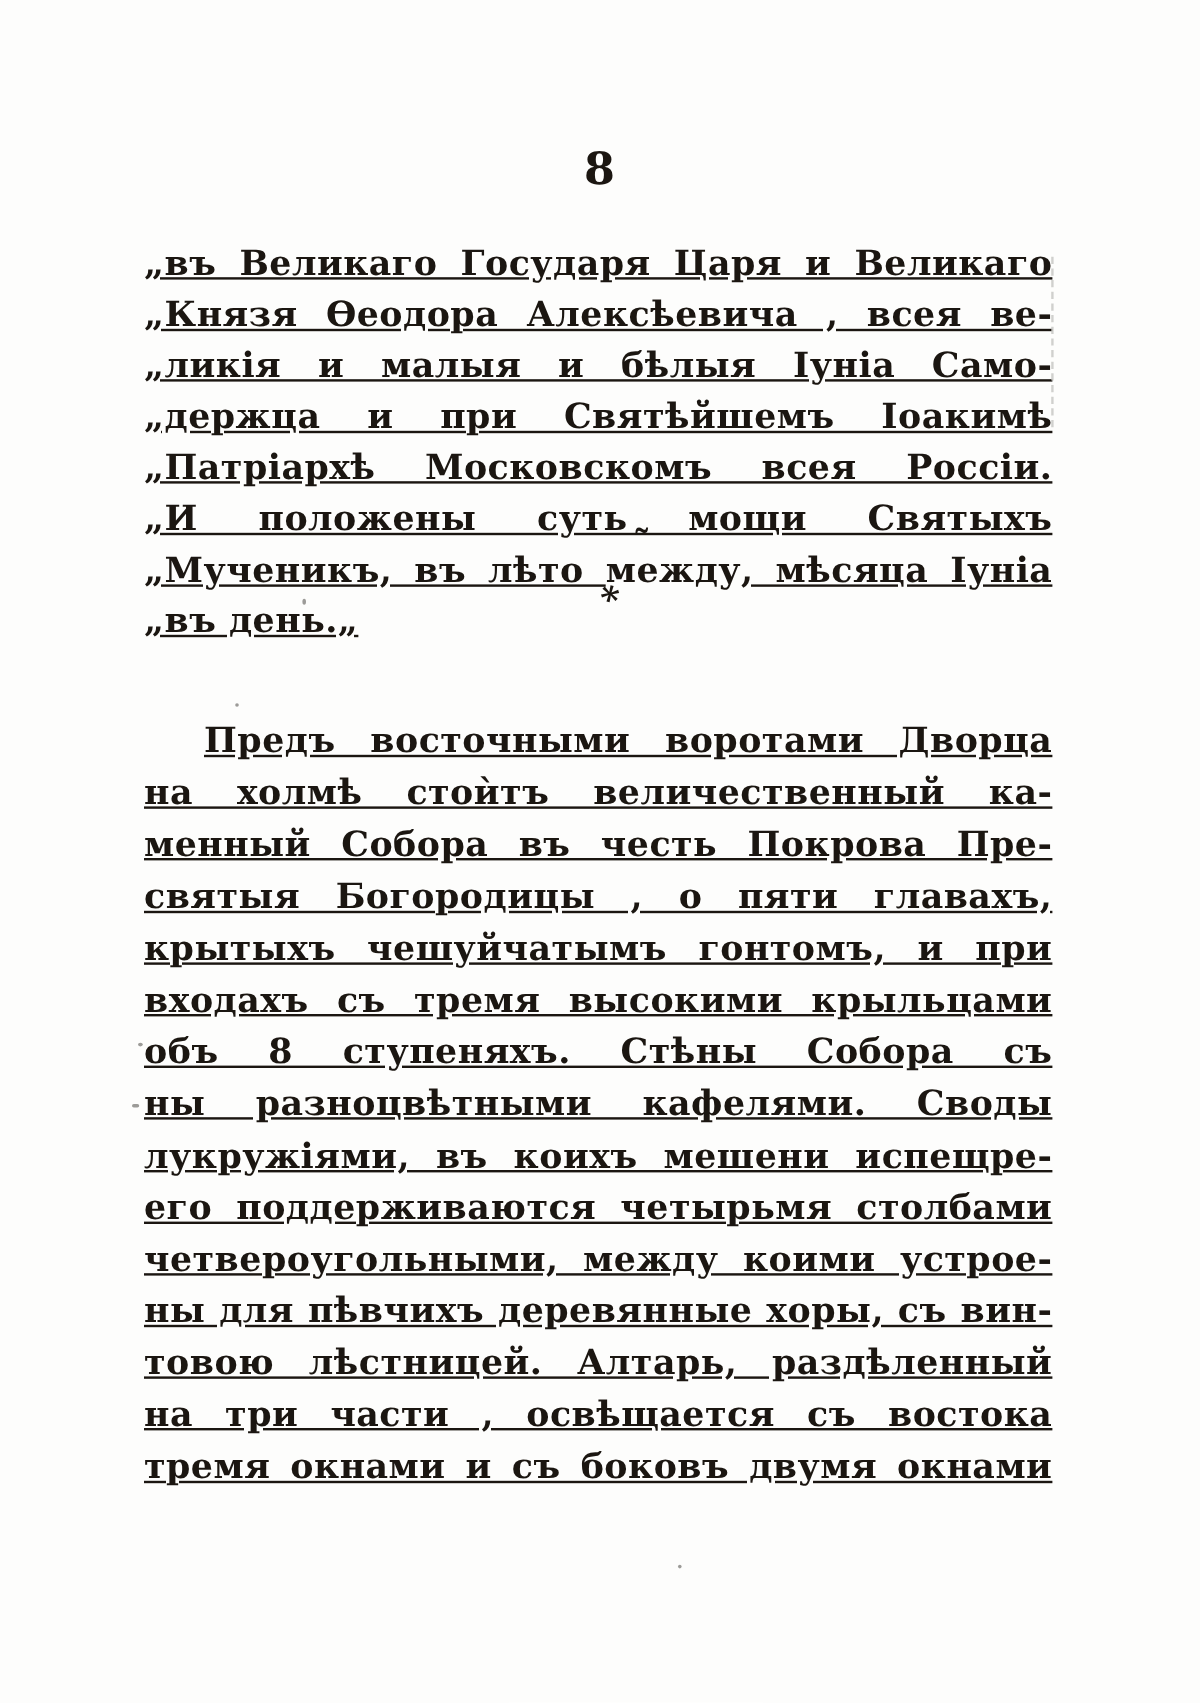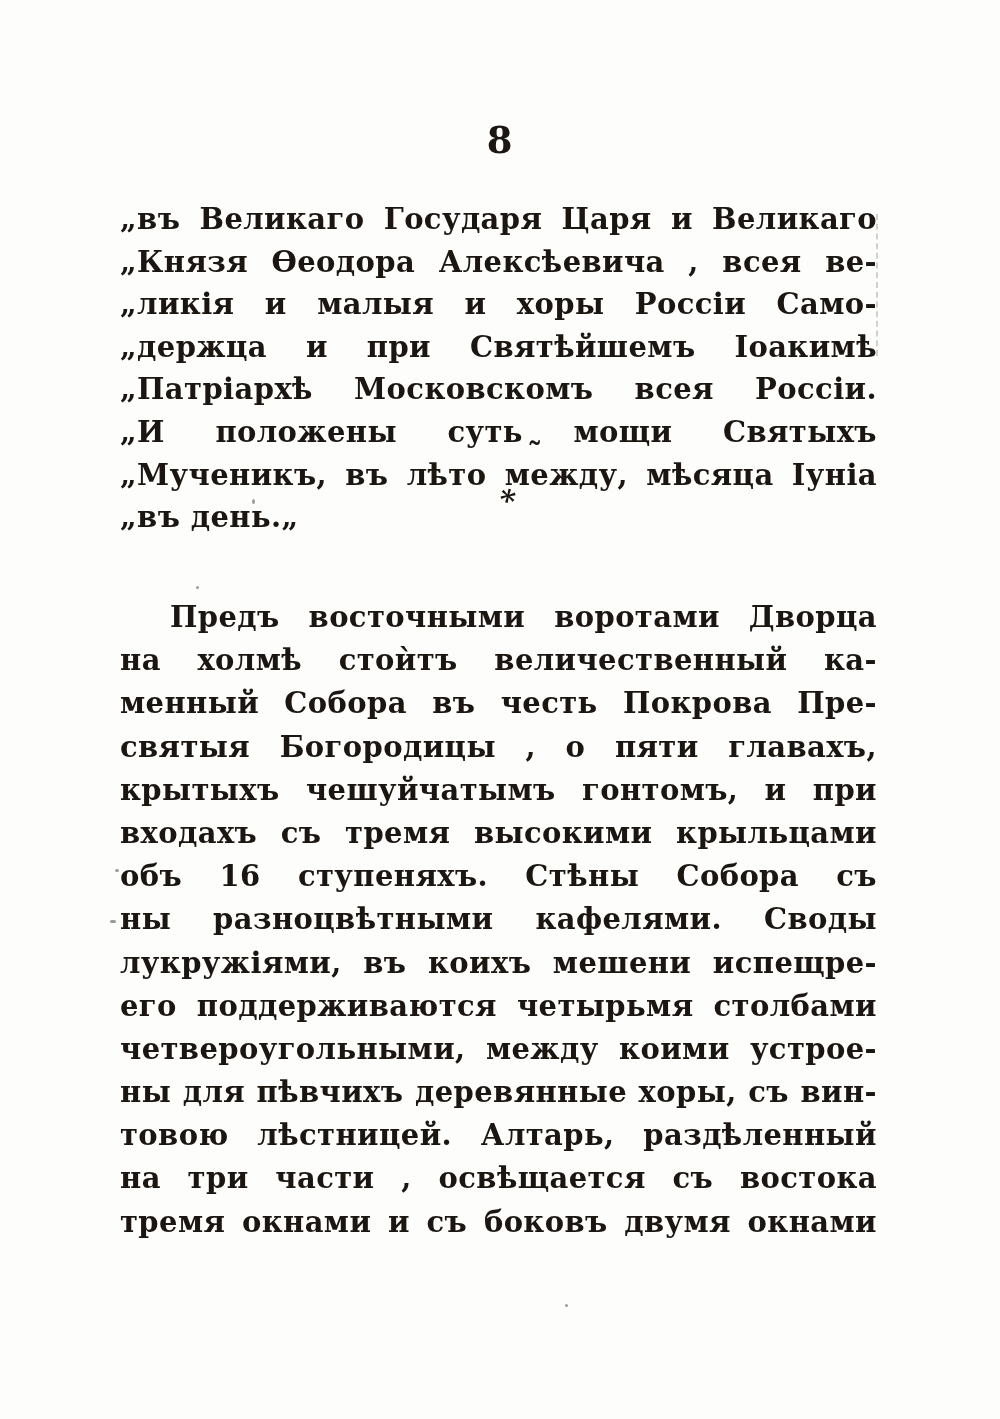--- a/index.html
+++ b/index.html
@@ -43,6 +43,7 @@
     letter-spacing: 0.4px;
     text-align: justify;
     text-align-last: justify;
+    text-decoration: underline;
   }
   .quote-block .ln { height: 42.6px; line-height: 42.6px; }
   .para-block  .ln { height: 43.2px; line-height: 43.2px; }

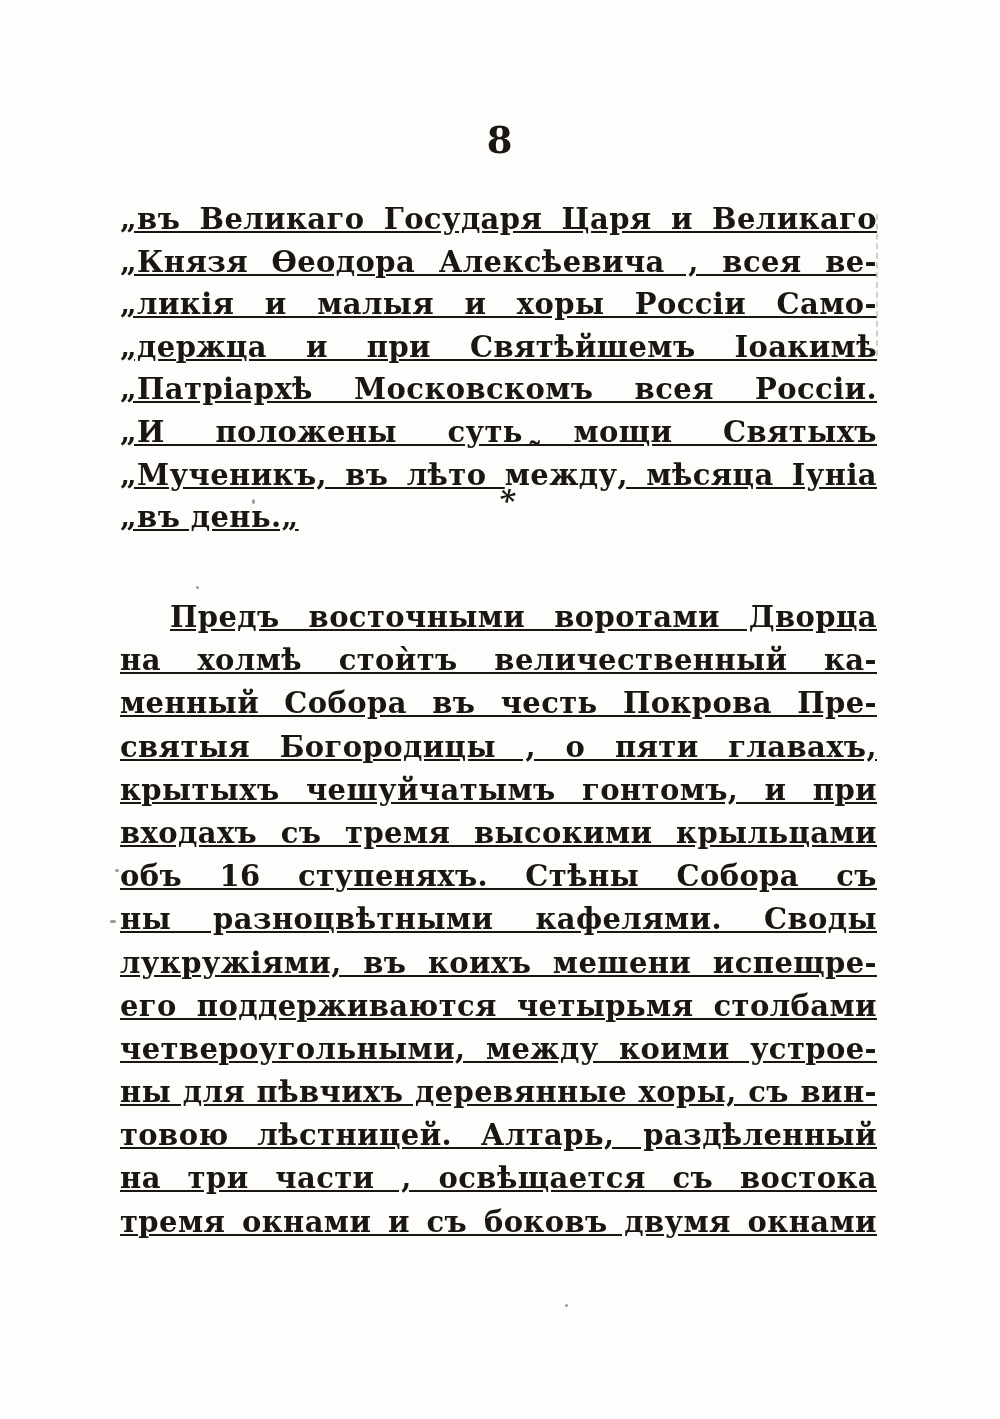--- a/index.html
+++ b/index.html
@@ -100,7 +100,7 @@
   <div class="quote-block">
     <div class="ln">„въ Великаго Государя Царя и Великаго</div>
     <div class="ln">„Князя Ѳеодора Алексѣевича , всея ве-</div>
-    <div class="ln">„ликія и малыя и хоры Россіи Само-</div>
+    <div class="ln">„ликія и малыя и бѣлыя Іуніа Само-</div>
     <div class="ln">„держца и при Святѣйшемъ Іоакимѣ</div>
     <div class="ln">„Патріархѣ Московскомъ всея Россіи.</div>
     <div class="ln">„И положены суть мощи Святыхъ</div>

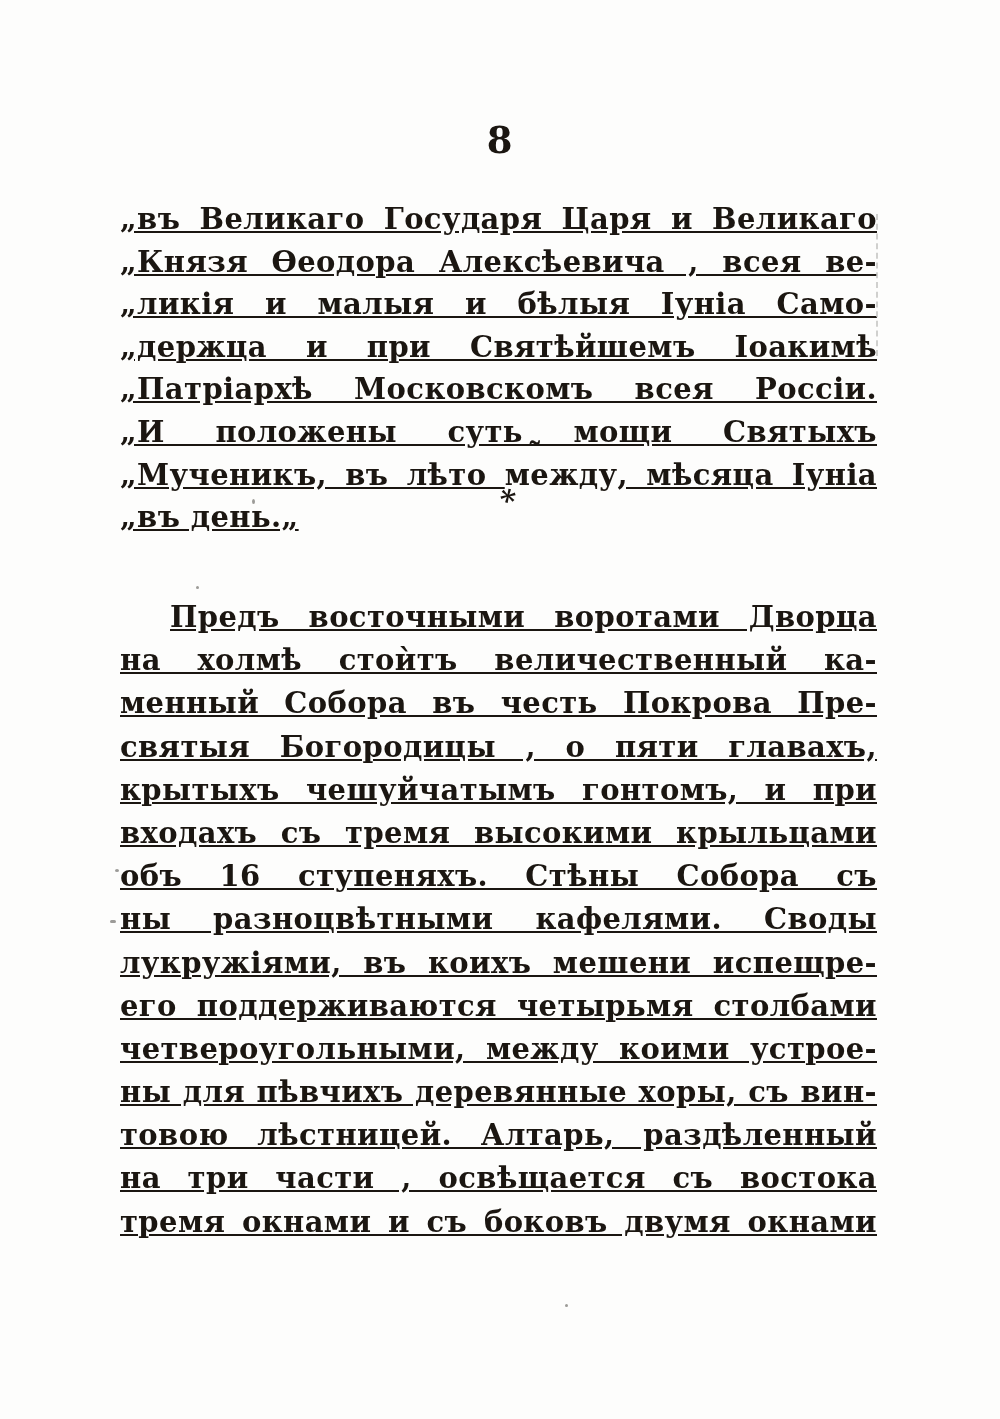--- a/index.html
+++ b/index.html
@@ -115,7 +115,7 @@
     <div class="ln">святыя Богородицы , о пяти главахъ,</div>
     <div class="ln">крытыхъ чешуйчатымъ гонтомъ, и при</div>
     <div class="ln">входахъ съ тремя высокими крыльцами</div>
-    <div class="ln">объ 16 ступеняхъ. Стѣны Собора съ</div>
+    <div class="ln">объ 8 ступеняхъ. Стѣны Собора съ</div>
     <div class="ln">ны разноцвѣтными кафелями. Своды</div>
     <div class="ln">лукружіями, въ коихъ мешени испещре-</div>
     <div class="ln">его поддерживаются четырьмя столбами</div>

